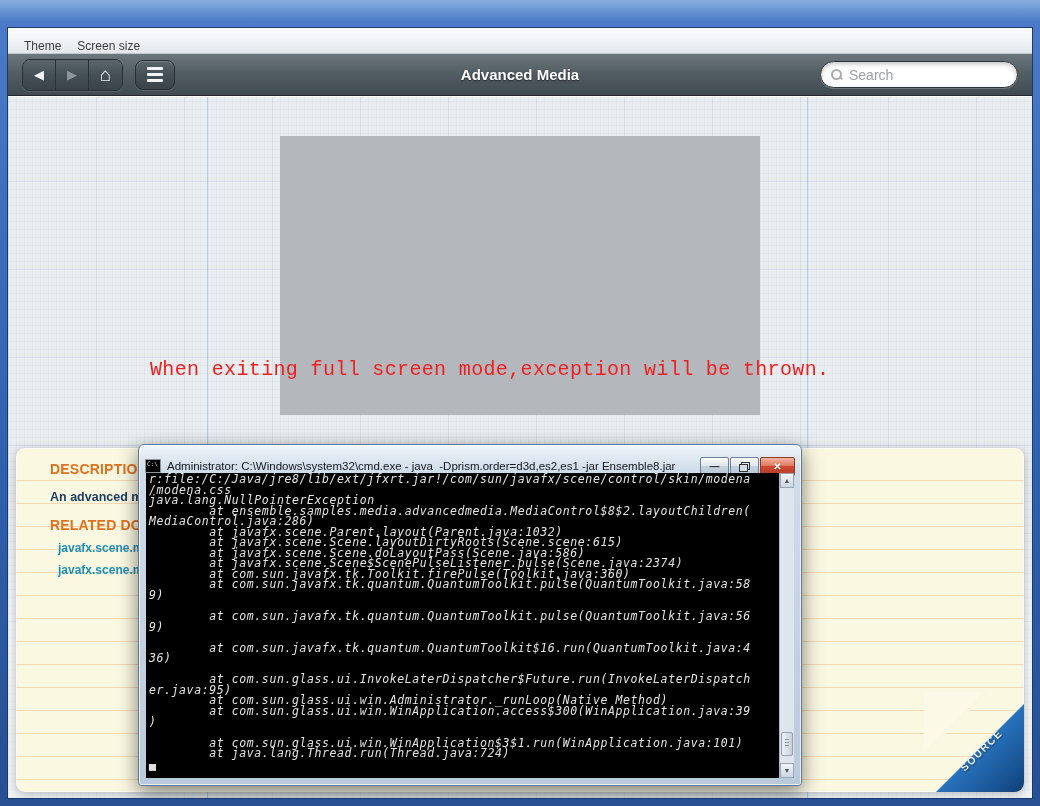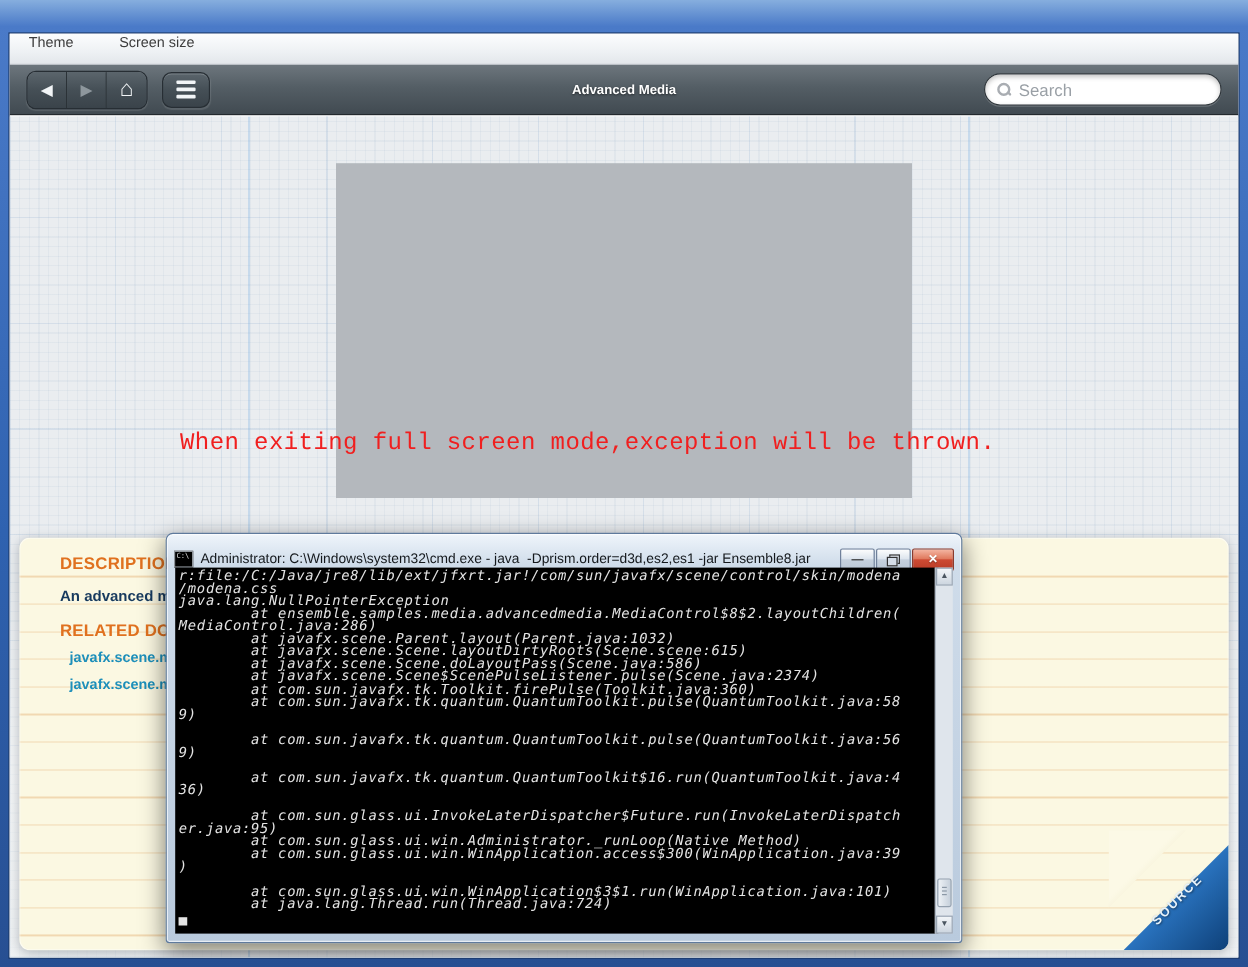--- a/index.html
+++ b/index.html
@@ -29,7 +29,7 @@
 
   .menubar { position:relative; height:26px;
     background:linear-gradient(180deg,#fcfdfe,#eef1f4 60%,#e3e7eb); border-bottom:1px solid #c3c9cf;
-    display:flex; align-items:flex-start; padding-left:16px; gap:38px; }
+    display:flex; align-items:flex-end; padding-left:16px; gap:16px; }
   .menu-item { font-size:12px; color:#3c3c3c; }
 
   .toolbar { position:relative; height:42px;

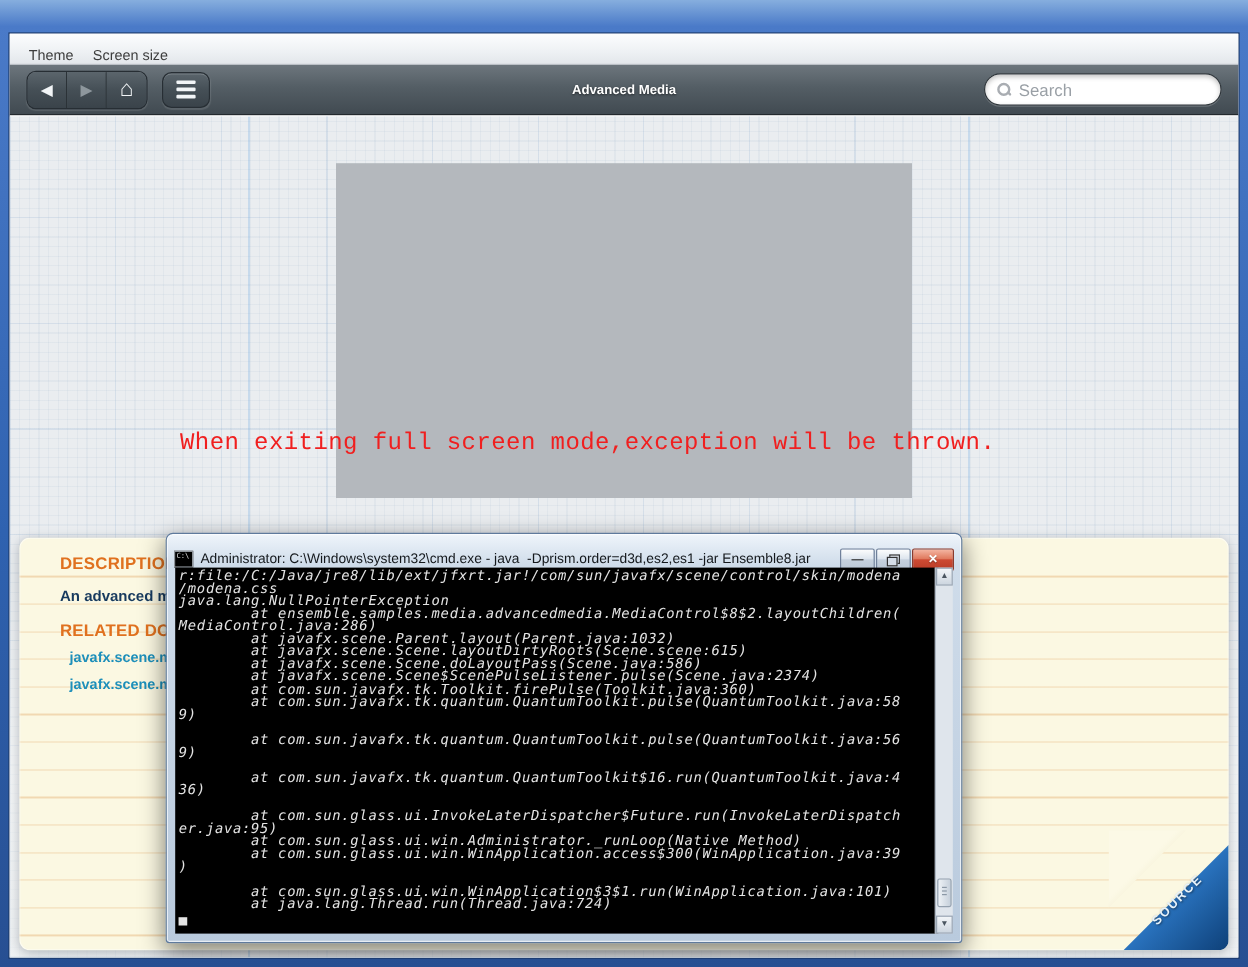--- a/index.html
+++ b/index.html
@@ -47,7 +47,7 @@
   .home-glyph { font-size:19px; line-height:19px; }
   .burger { display:flex; flex-direction:column; gap:3px; }
   .burger i { display:block; width:16px; height:3px; background:#f2f5f7; border-radius:1px; }
-  .tb-title { position:absolute; left:0; right:0; text-align:center; color:#fff; font-size:11px;
+  .tb-title { position:absolute; left:0; right:0; text-align:center; color:#fff; font-size:15px;
     font-weight:bold; text-shadow:0 1px 2px rgba(0,0,0,.6); pointer-events:none; }
   .searchbox { margin-left:auto; width:198px; height:27px; background:#fff; border-radius:14px;
     border:1px solid #2e353a; box-shadow:inset 0 2px 4px rgba(0,0,0,.25), 0 1px 0 rgba(255,255,255,.2);

